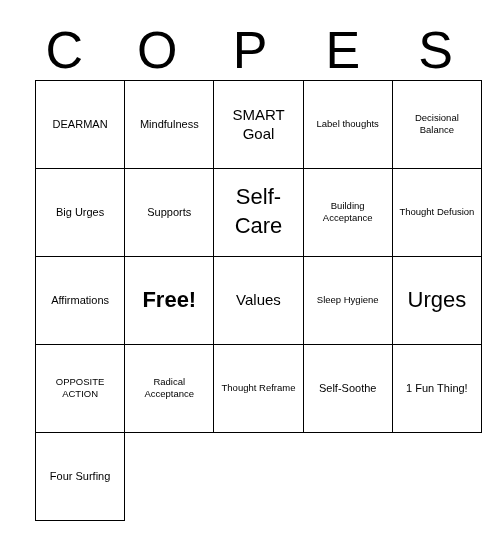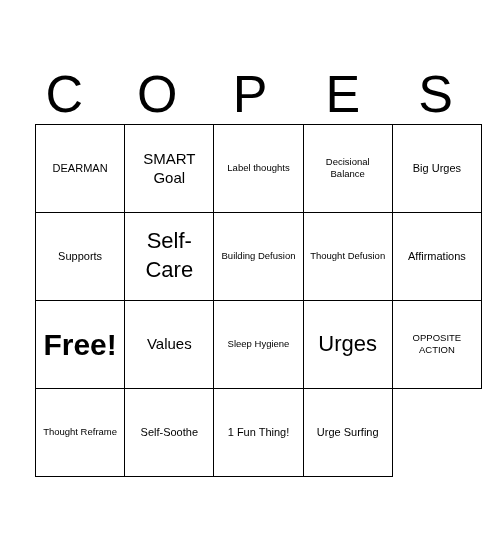--- a/index.html
+++ b/index.html
@@ -99,6 +99,9 @@
         <span class="bingo-cell-text ">DEARMAN</span>
       </div>
       <div class="bingo-cell">
+        <span class="bingo-cell-text ">Mindfulness</span>
+      </div>
+      <div class="bingo-cell">
         <span class="bingo-cell-text medium">SMART Goal</span>
       </div>
       <div class="bingo-cell">

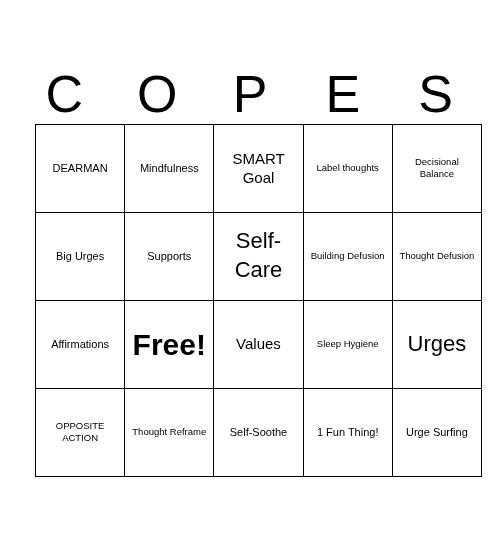--- a/index.html
+++ b/index.html
@@ -120,7 +120,7 @@
         <span class="bingo-cell-text large">Self-Care</span>
       </div>
       <div class="bingo-cell">
-        <span class="bingo-cell-text small">Building Defusion</span>
+        <span class="bingo-cell-text small">Building Acceptance</span>
       </div>
       <div class="bingo-cell">
         <span class="bingo-cell-text small">Thought Defusion</span>

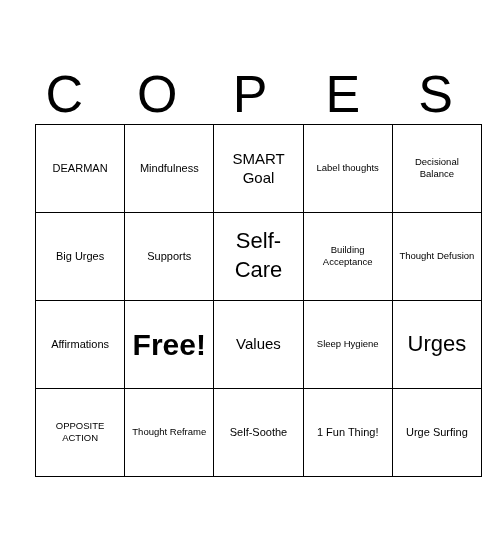--- a/index.html
+++ b/index.html
@@ -70,7 +70,7 @@
     }
 
     .bingo-cell-text.xlarge {
-      font-size: 30px;
+      font-size: 22px;
       font-weight: bold;
     }
 

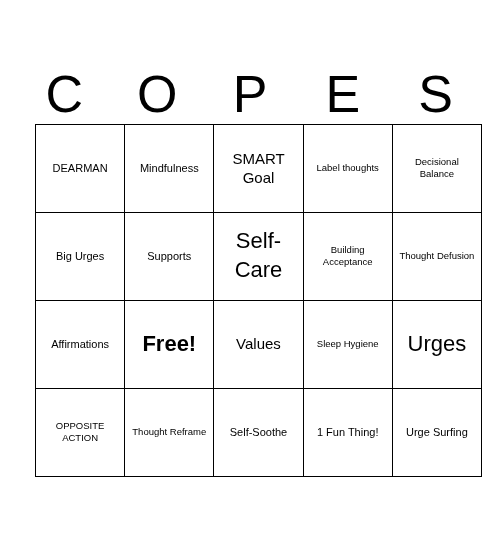--- a/index.html
+++ b/index.html
@@ -144,6 +144,9 @@
         <span class="bingo-cell-text small">OPPOSITE ACTION</span>
       </div>
       <div class="bingo-cell">
+        <span class="bingo-cell-text small">Radical Acceptance</span>
+      </div>
+      <div class="bingo-cell">
         <span class="bingo-cell-text small">Thought Reframe</span>
       </div>
       <div class="bingo-cell">

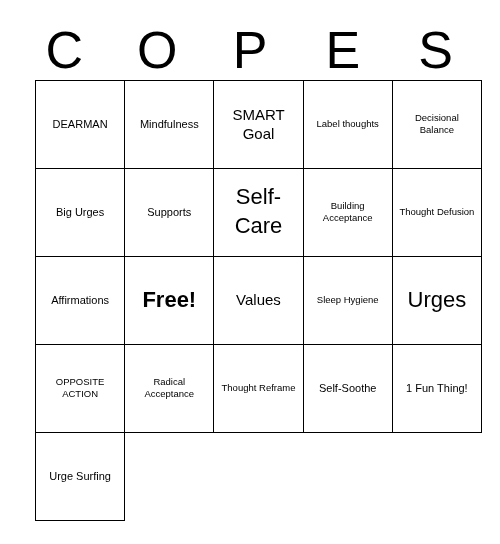--- a/index.html
+++ b/index.html
@@ -156,7 +156,7 @@
         <span class="bingo-cell-text ">1 Fun Thing!</span>
       </div>
       <div class="bingo-cell">
-        <span class="bingo-cell-text ">Urge Surfing</span>
+        <span class="bingo-cell-text ">Four Surfing</span>
       </div>
     </div>
 </div>

